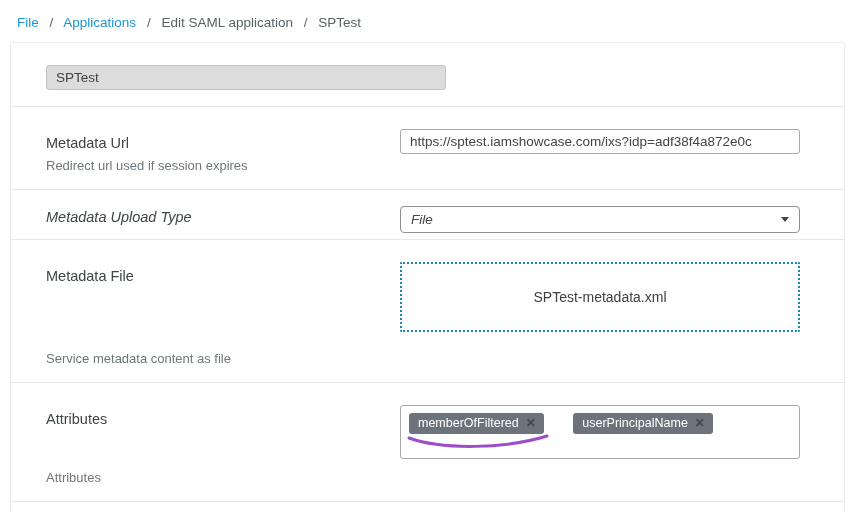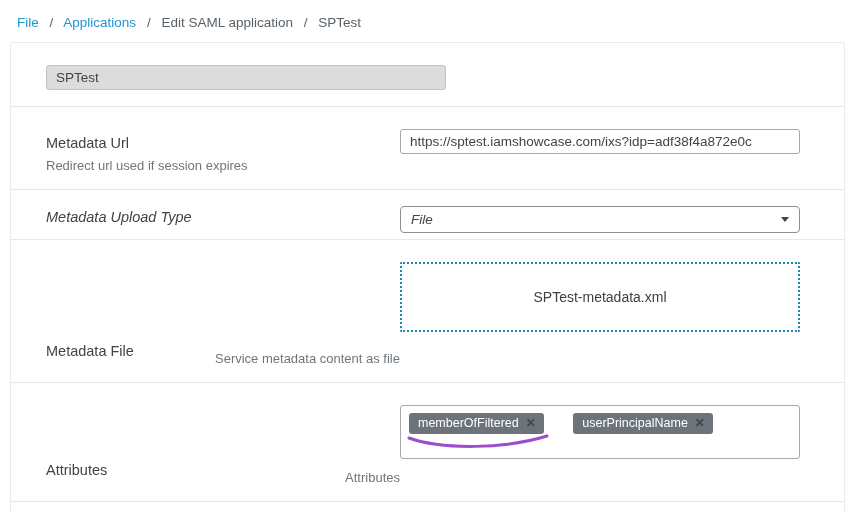--- a/index.html
+++ b/index.html
@@ -49,10 +49,9 @@
   }
   .row-left.tall {
     display: flex;
-    flex-direction: row;
+    flex-direction: column;
     justify-content: space-between;
     align-self: stretch;
-    align-items: flex-end;
   }
   .row-right {
     width: 400px;

